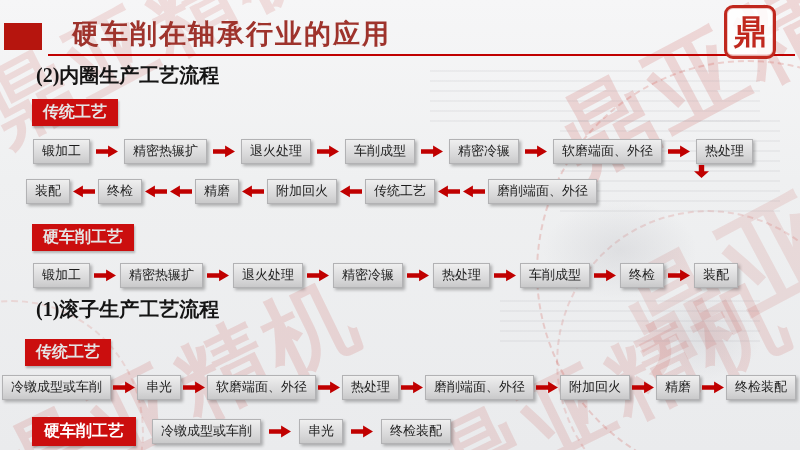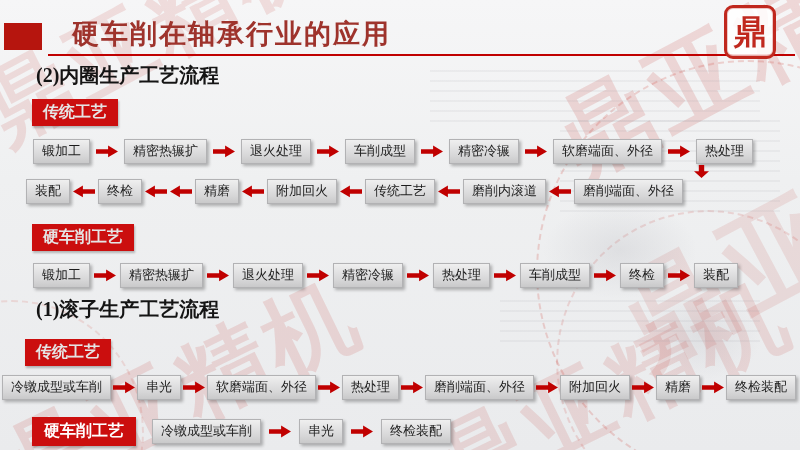--- a/index.html
+++ b/index.html
@@ -126,7 +126,6 @@
     <span class="arw l"></span>
     <span class="pbox">传统工艺</span>
     <span class="arw l"></span>
-    <span class="pbox">磨削内滚道</span>
     <span class="arw l"></span>
     <span class="pbox">磨削端面、外径</span>
   </div>

